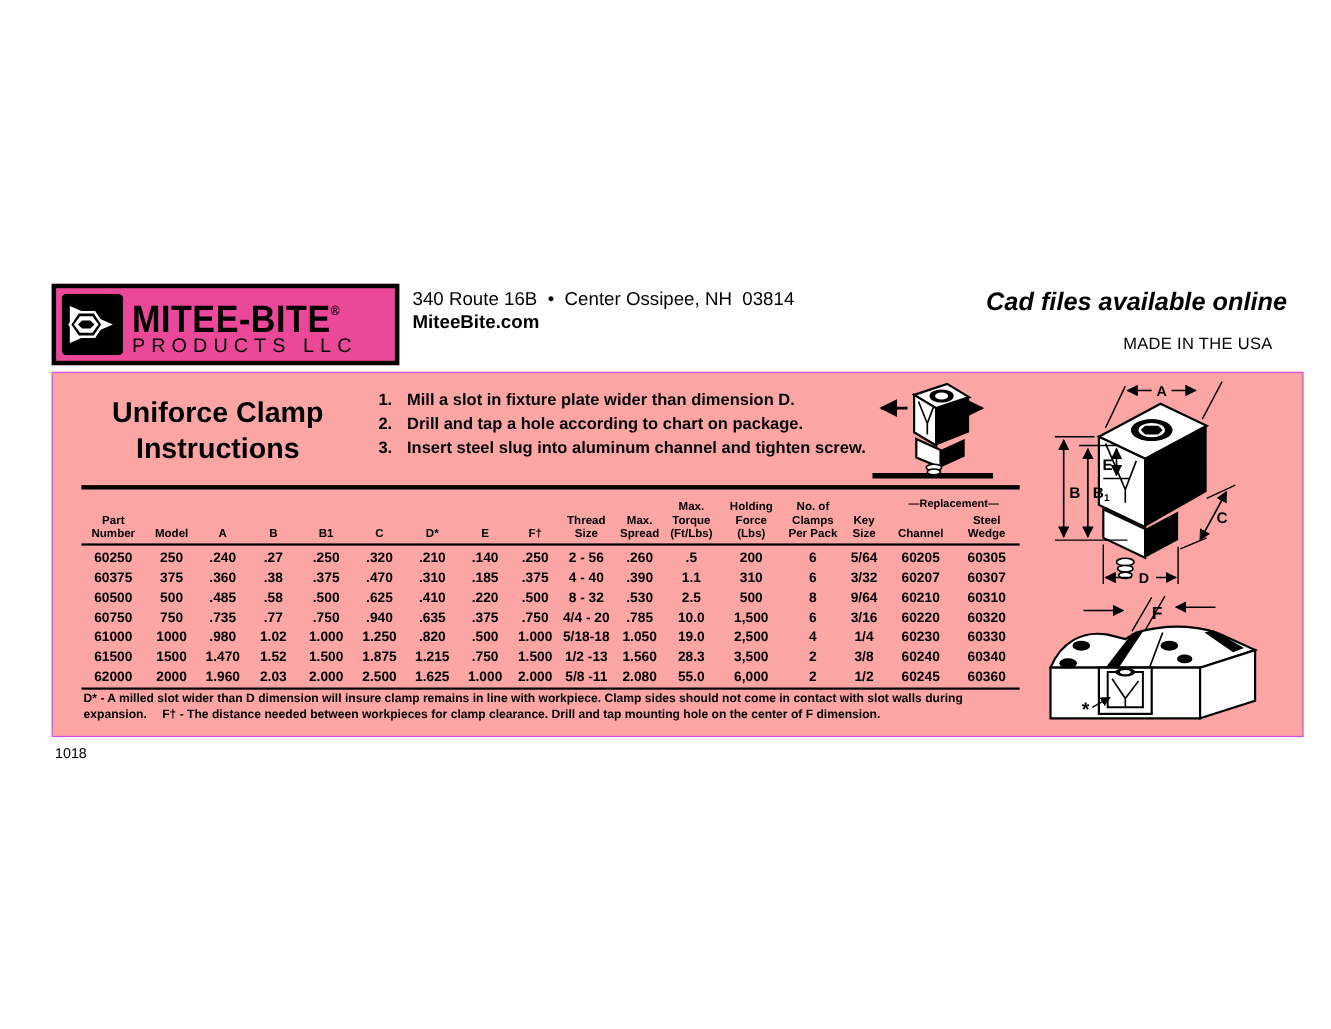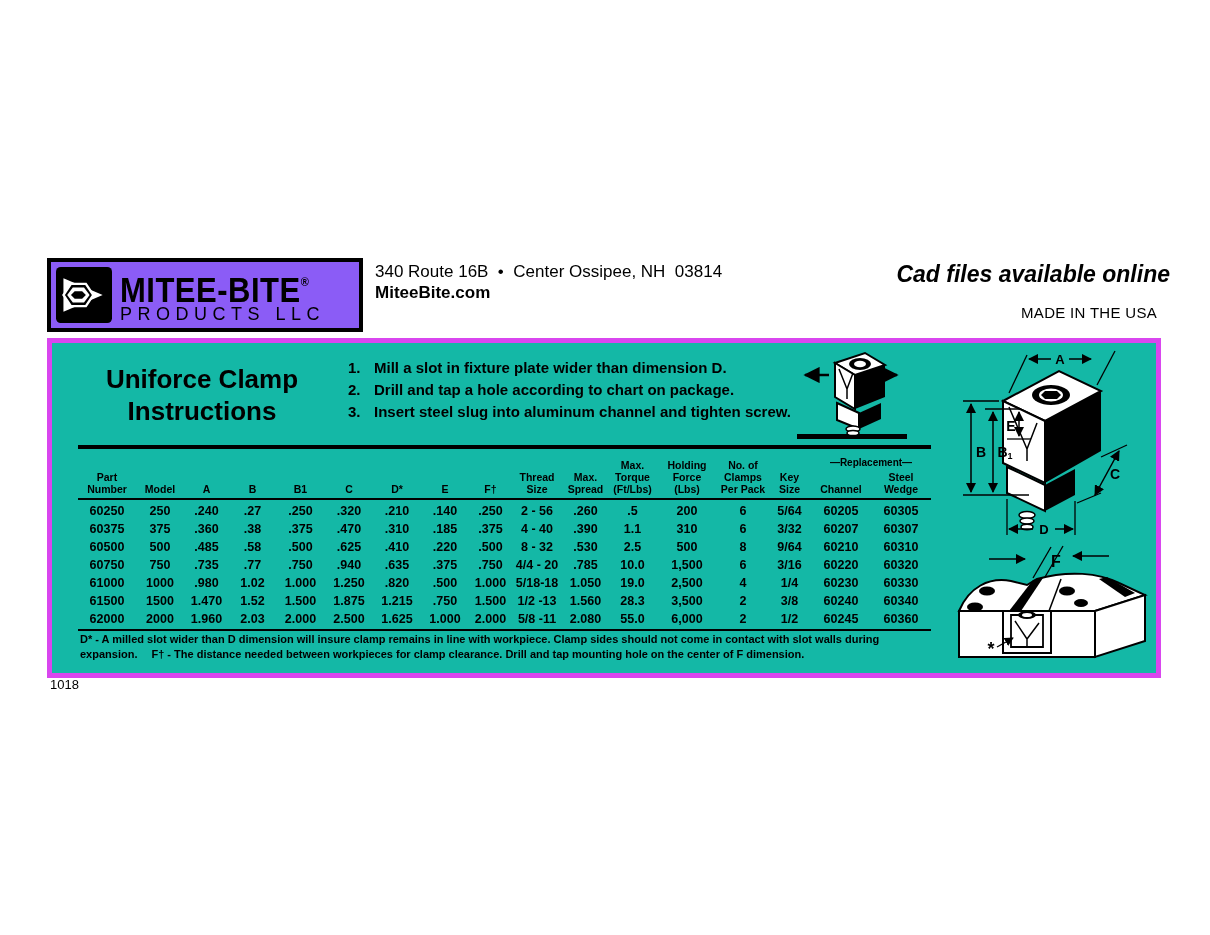--- a/index.html
+++ b/index.html
@@ -7,7 +7,7 @@
   .abs{position:absolute;}
 
   
-  #logo-box{left:47px;top:258px;width:298px;height:62px;border:4px solid #000;display:flex;align-items:center;gap:8px;padding:2px 5px;background:#8b5cf6;}
+  #logo-box{left:47px;top:258px;width:298px;height:62px;border:4px solid #000;display:flex;align-items:center;gap:8px;padding:2px 5px;background:#ec4899;}
   #brand-wrap{display:flex;flex-direction:column;justify-content:center;}
   #brand-line{font-weight:bold;font-size:31px;line-height:31px;letter-spacing:0.5px;white-space:nowrap;transform:scaleY(1.12);transform-origin:left center;}
   #brand-reg{font-size:11px;vertical-align:14px;letter-spacing:0;}

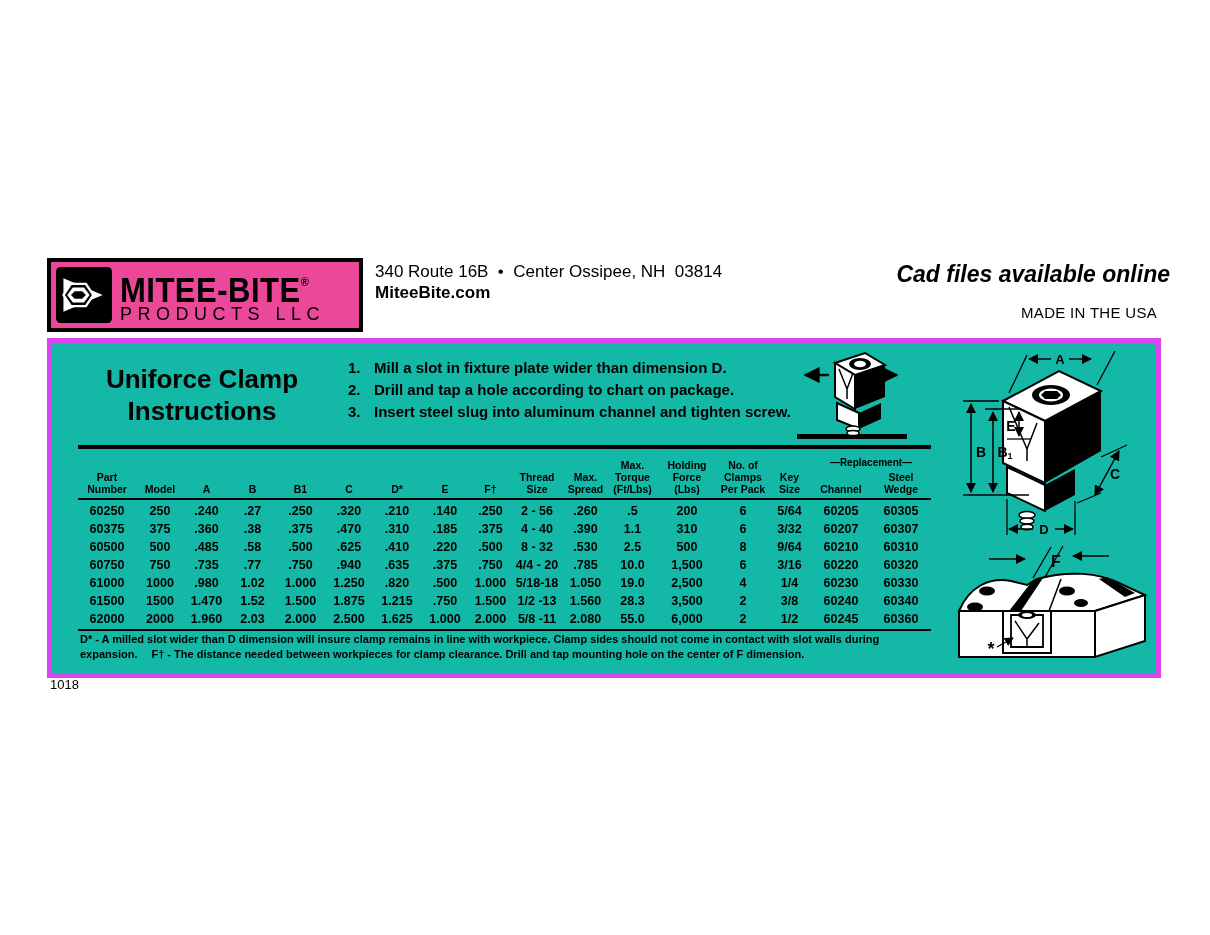--- a/index.html
+++ b/index.html
@@ -19,7 +19,7 @@
   #made-in{right:53px;top:304px;font-size:15px;letter-spacing:0.3px;white-space:nowrap;}
 
   
-  #main-box{left:47px;top:338px;width:1104px;height:330px;border:5px solid #d946ef;background:#14b8a6;}
+  #main-box{left:47px;top:338px;width:1104px;height:330px;border:1px solid #d946ef;background:#fca5a5;padding-left:32px;}
   #panel-title{left:18px;top:20px;width:264px;text-align:center;font-weight:bold;font-size:26px;line-height:32px;}
   #instructions-list{left:296px;top:16px;}
   .instr{display:flex;margin-bottom:5px;}

